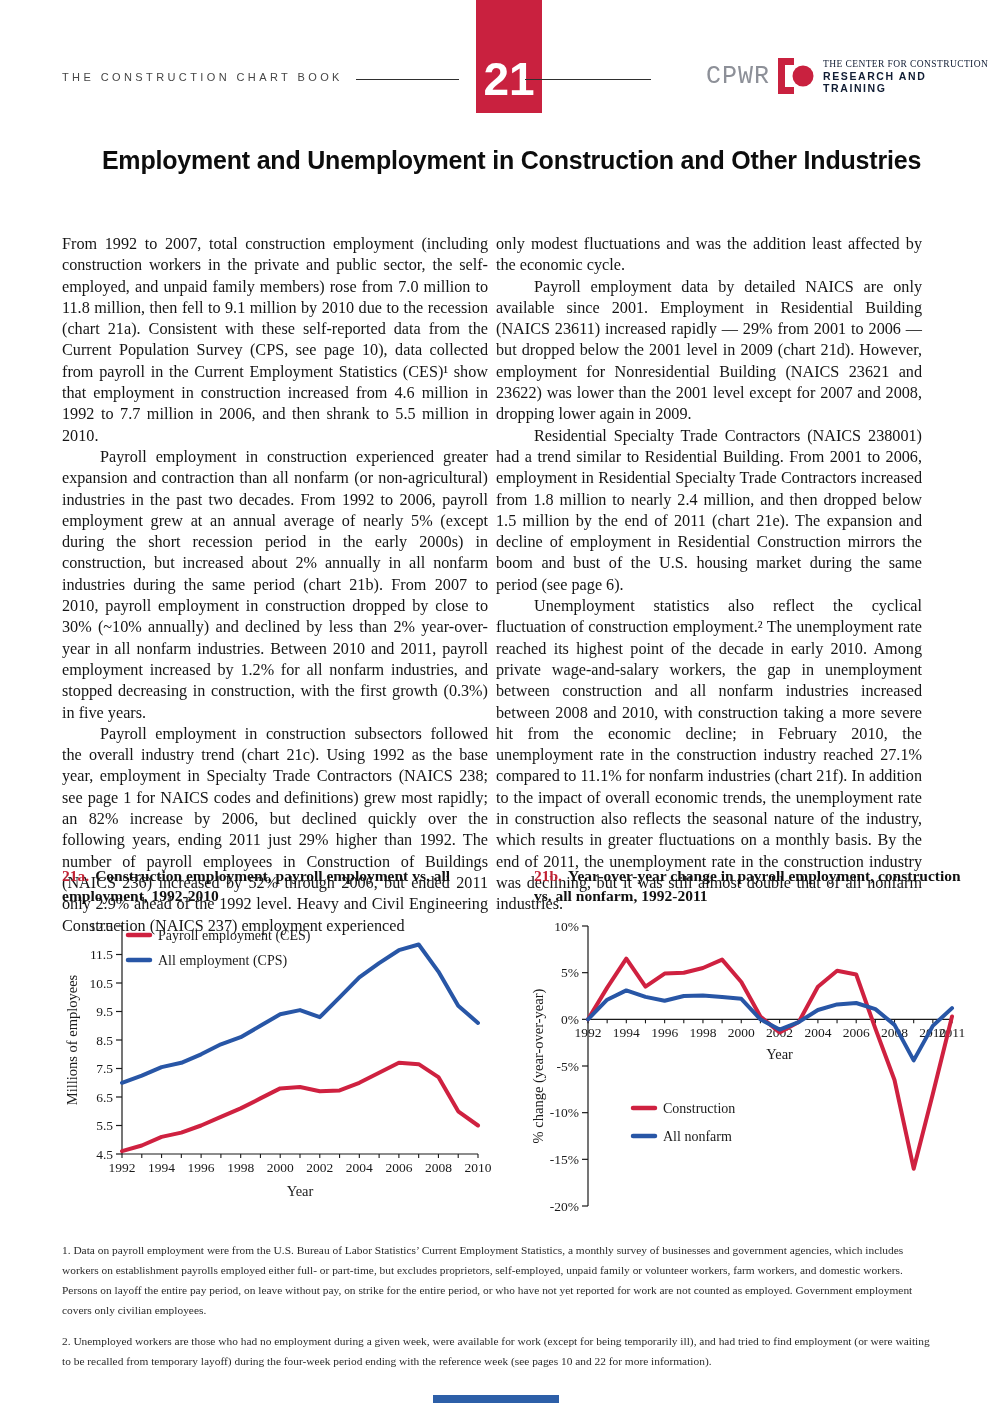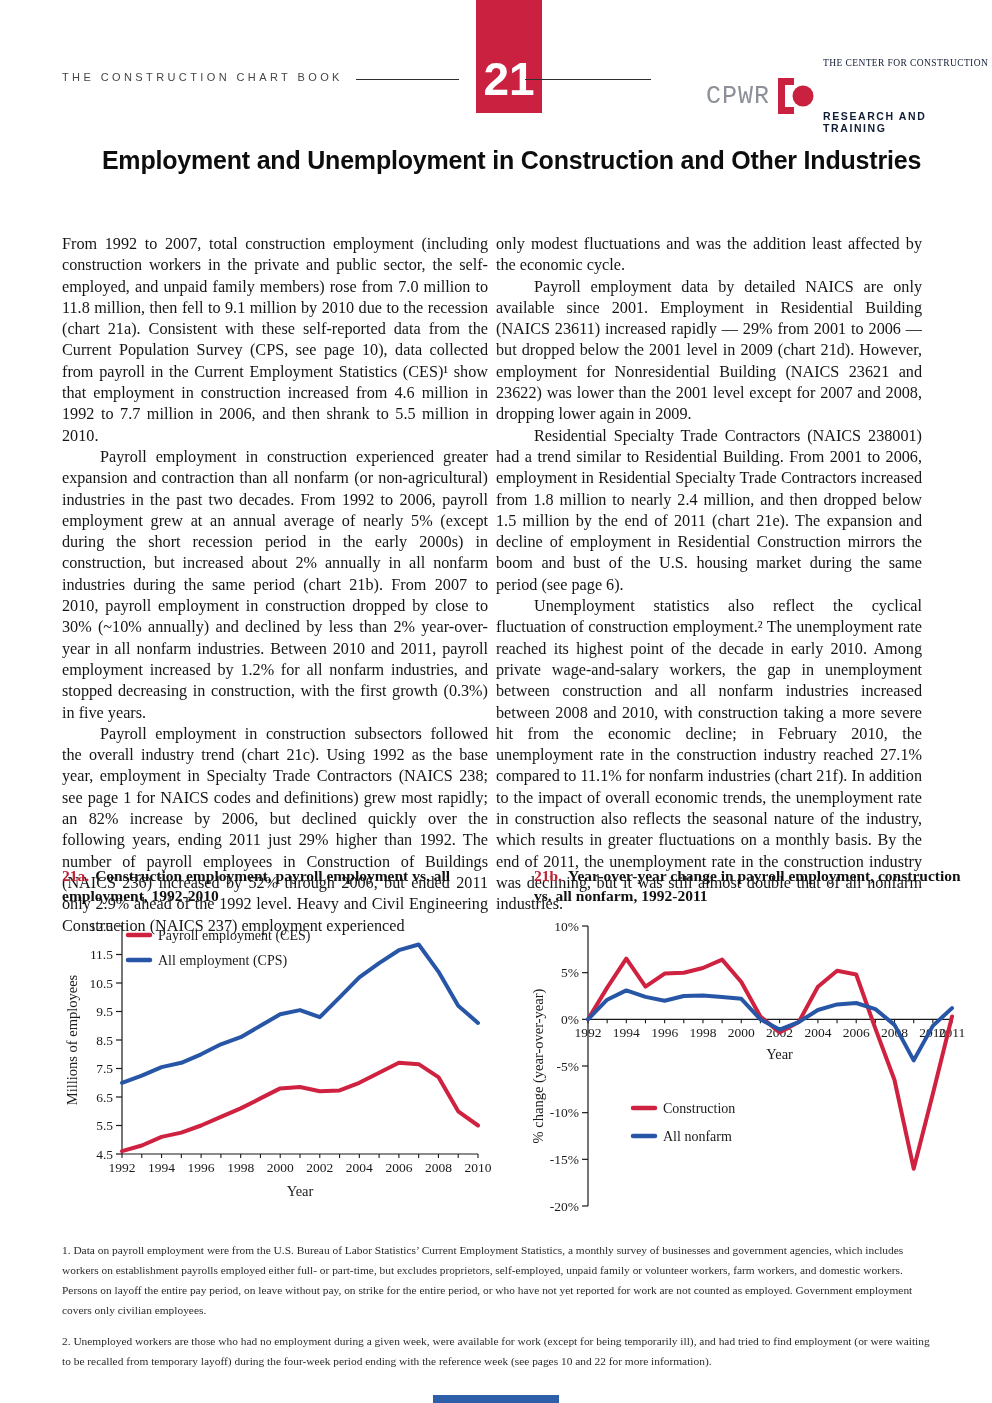--- a/index.html
+++ b/index.html
@@ -19,7 +19,7 @@
   .logo{position:absolute;left:706px;top:58px;display:flex;align-items:center;}
   .logo-acronym{font-family:Liberation Mono, monospace;font-size:25px;color:#8d9098;letter-spacing:1px;}
   .logo-mark{position:relative;width:40px;height:36px;margin-left:6px;margin-right:7px;}
-  .logo-text{display:flex;flex-direction:column;justify-content:center;gap:28px;}
+  .logo-text{display:flex;flex-direction:column;justify-content:center;}
   .logo-line1{font-family:"Liberation Serif",serif;font-size:9.5px;letter-spacing:.4px;color:#101c33;}
   .logo-line2{font-family:"Liberation Sans",sans-serif;font-weight:bold;font-size:10.5px;
               letter-spacing:1.6px;color:#101c33;margin-top:14px;}

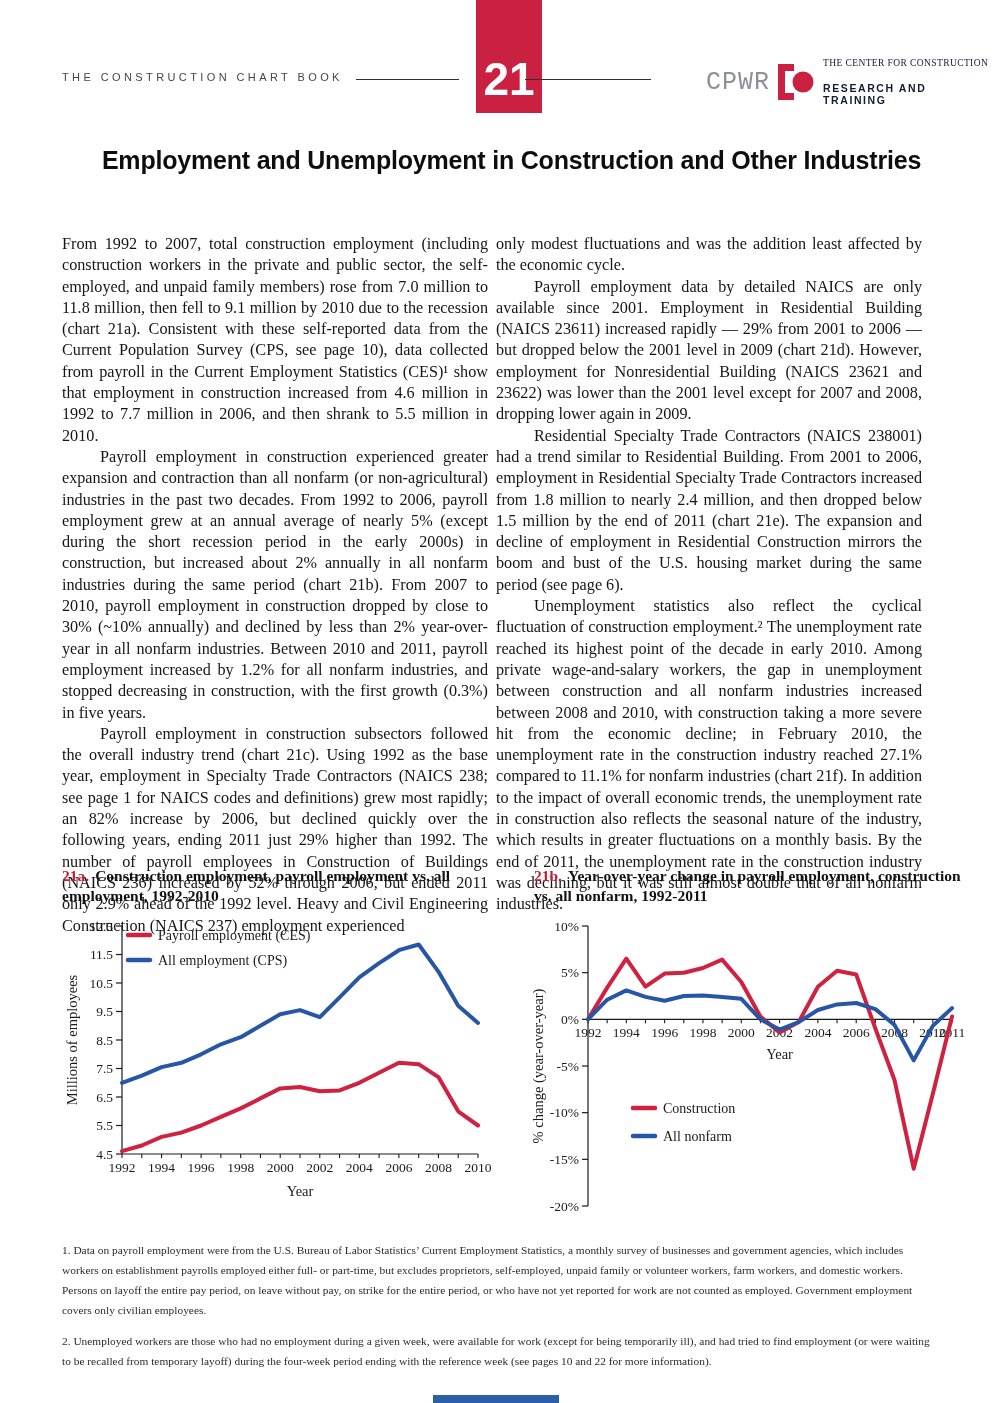--- a/index.html
+++ b/index.html
@@ -22,7 +22,7 @@
   .logo-text{display:flex;flex-direction:column;justify-content:center;}
   .logo-line1{font-family:"Liberation Serif",serif;font-size:9.5px;letter-spacing:.4px;color:#101c33;}
   .logo-line2{font-family:"Liberation Sans",sans-serif;font-weight:bold;font-size:10.5px;
-              letter-spacing:1.6px;color:#101c33;margin-top:14px;}
+              letter-spacing:1.6px;color:#101c33;margin-top:1px;}
 
   
   h1.page-title{position:absolute;left:0;right:0;top:146px;margin:0;text-align:center;

